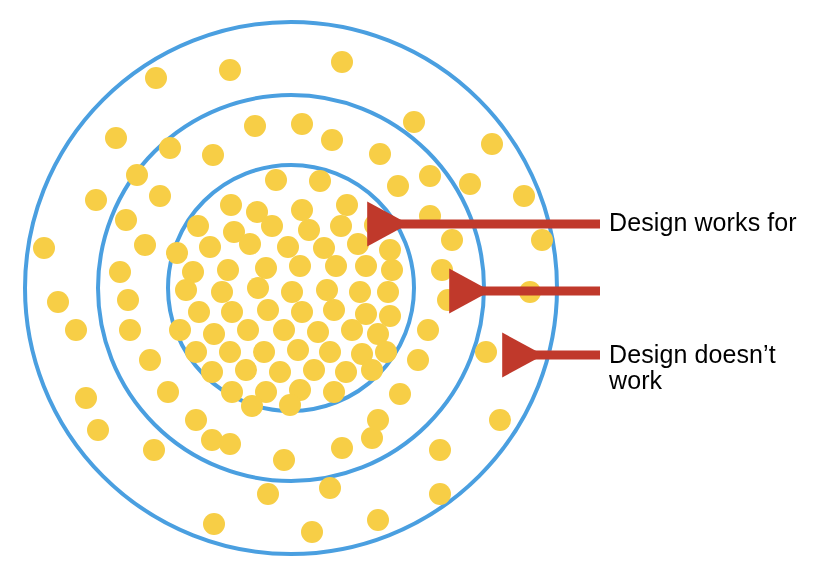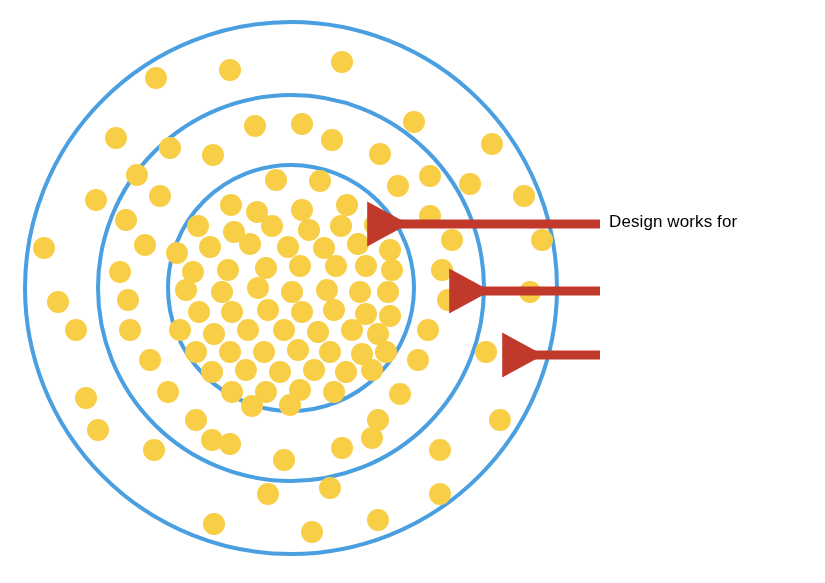--- a/index.html
+++ b/index.html
@@ -39,7 +39,7 @@
   .legend-label {
     position: absolute;
     font-family: "Liberation Sans", sans-serif;
-    font-size: 17px;
+    font-size: 25px;
     line-height: 26px;
     color: #000000;
     white-space: pre-line;

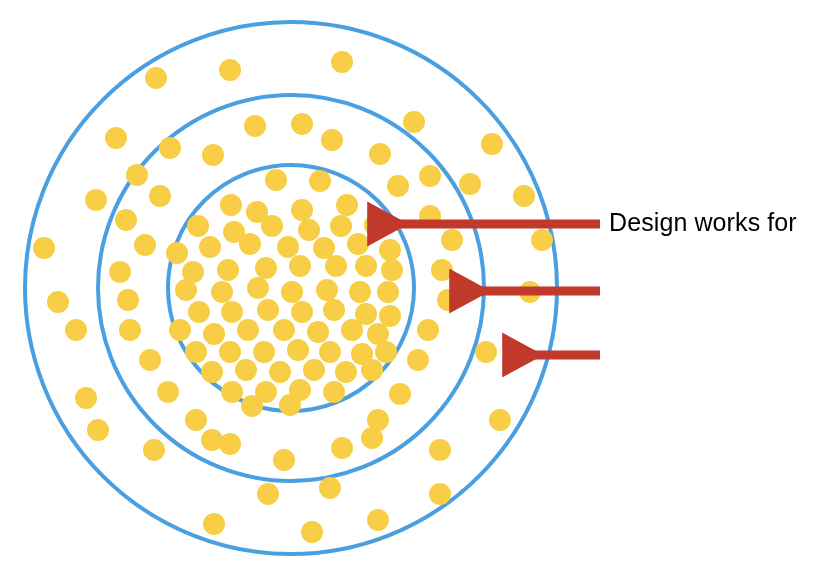--- a/index.html
+++ b/index.html
@@ -200,6 +200,7 @@
 
   <div class="label-layer">
     <div class="legend-label" id="label-0">Design works for</div>
+    <div class="legend-label" id="label-2">Design doesn’t work</div>
   </div>
 
 </div>

